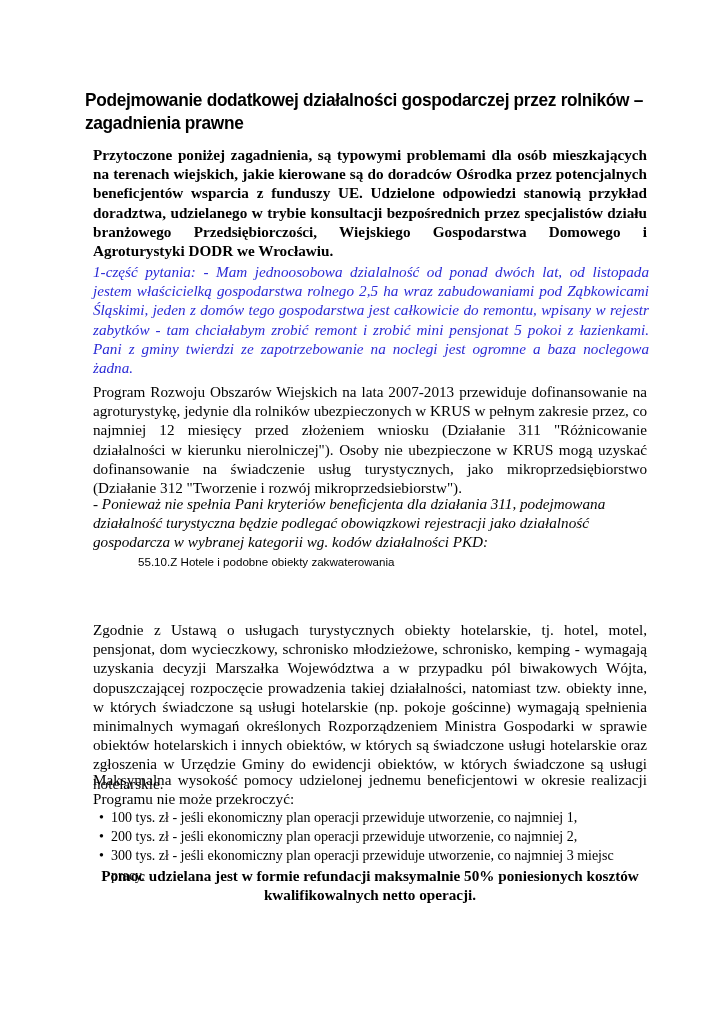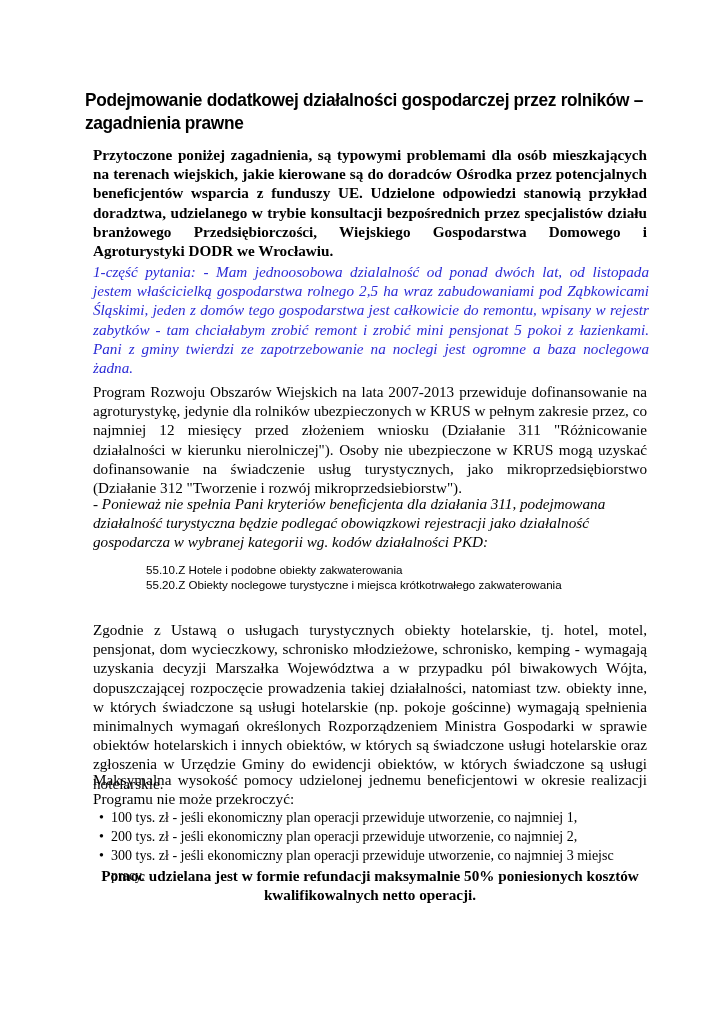--- a/index.html
+++ b/index.html
@@ -67,7 +67,7 @@
       position: absolute;
       top: 546px;
       left: 45px;
-      margin: 16px;
+      margin: 8px;
       padding: 0;
       list-style: none;
       font-family: "Liberation Sans", sans-serif;

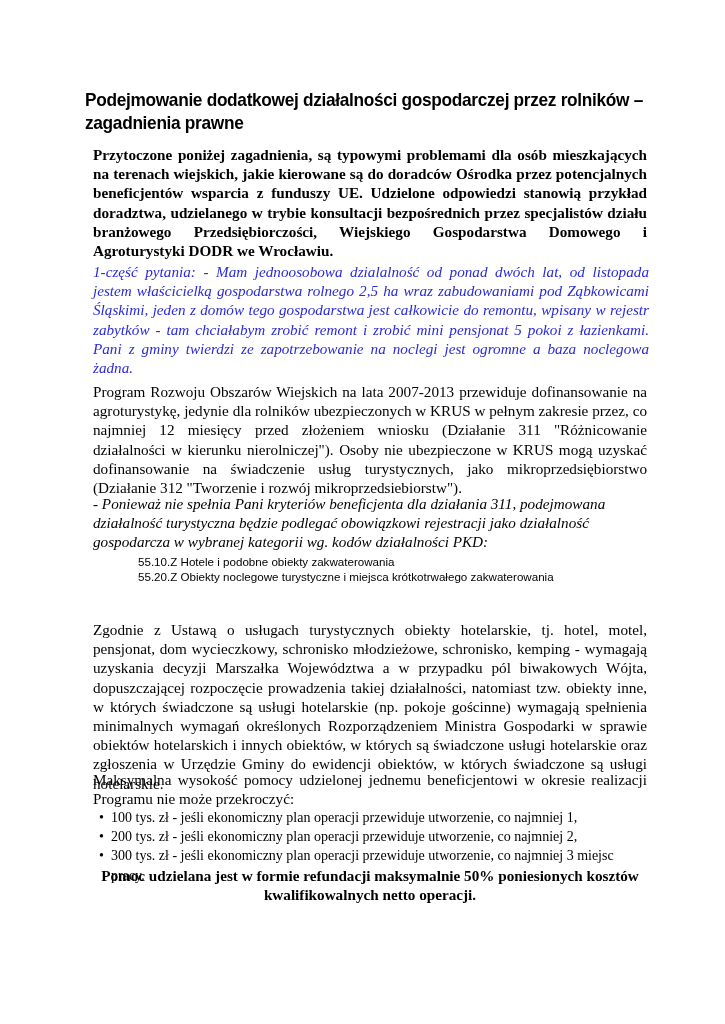--- a/index.html
+++ b/index.html
@@ -122,7 +122,6 @@
 
   <ul class="pkd-list">
     <li>55.10.Z Hotele i podobne obiekty zakwaterowania</li>
-    <li>55.20.Z Obiekty noclegowe turystyczne i miejsca krótkotrwałego zakwaterowania</li>
   </ul>
 
   <p class="p law">Zgodnie z Ustawą o usługach turystycznych obiekty hotelarskie, tj. hotel, motel, pensjonat, dom wycieczkowy, schronisko młodzieżowe, schronisko, kemping - wymagają uzyskania decyzji Marszałka Województwa a w przypadku pól biwakowych Wójta, dopuszczającej rozpoczęcie prowadzenia takiej działalności, natomiast tzw. obiekty inne, w których świadczone są usługi hotelarskie (np. pokoje gościnne) wymagają spełnienia minimalnych wymagań określonych Rozporządzeniem Ministra Gospodarki  w sprawie obiektów hotelarskich i innych obiektów, w których są świadczone usługi hotelarskie  oraz zgłoszenia w Urzędzie Gminy do ewidencji obiektów, w których świadczone są usługi hotelarskie.</p>

